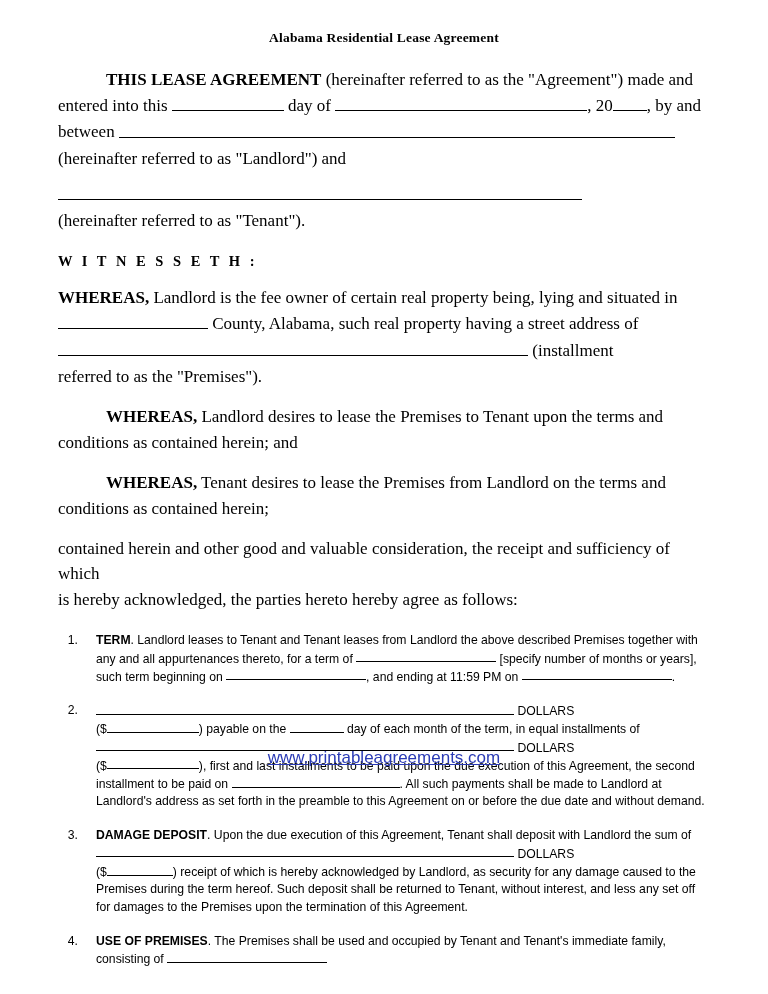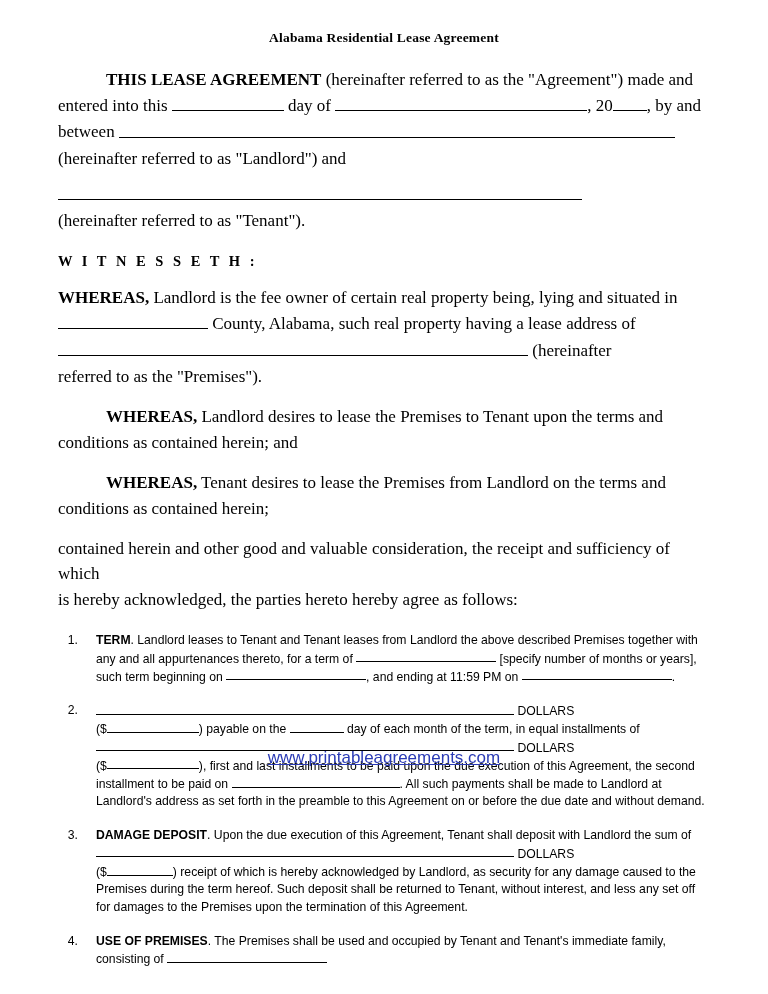--- a/index.html
+++ b/index.html
@@ -137,7 +137,7 @@
     </p>
     <p>
       <span class="ul-line" style="width:150px"></span>
-      <span>County, Alabama, such real property having a lease address of</span>
+      <span>County, Alabama, such real property having a street address of</span>
     </p>
     <p>
       <span class="ul-line" style="width:470px"></span>

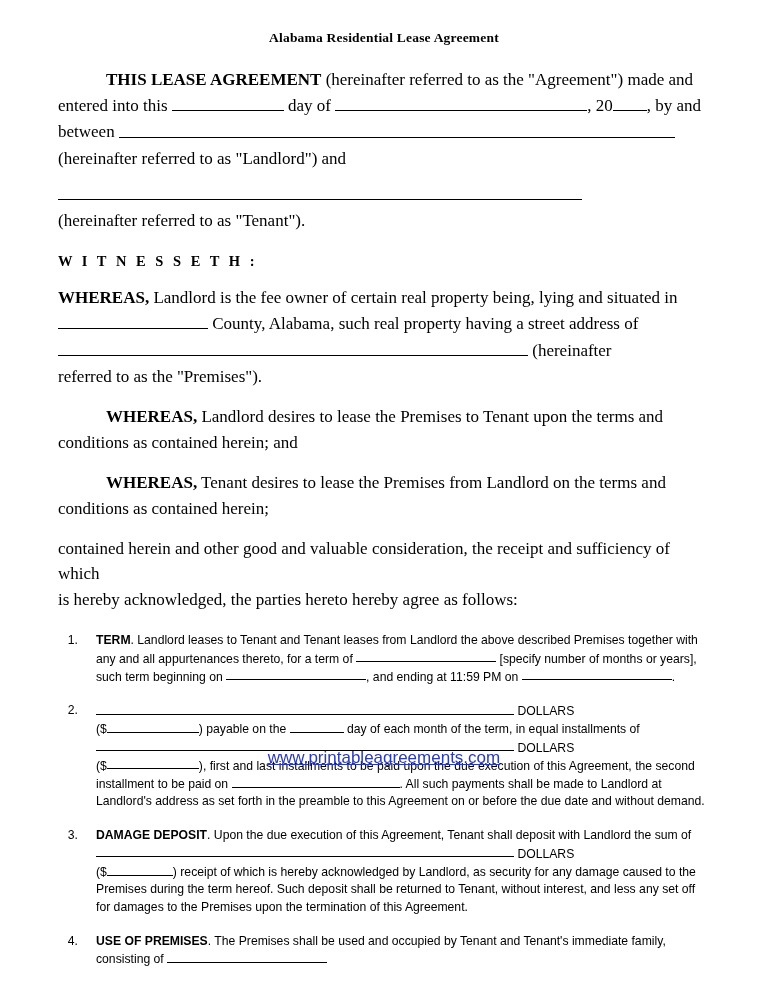--- a/index.html
+++ b/index.html
@@ -141,7 +141,7 @@
     </p>
     <p>
       <span class="ul-line" style="width:470px"></span>
-      <span>(hereinafter</span>
+      <span>(installment</span>
     </p>
     <p>referred to as the "Premises").</p>
   </div>

